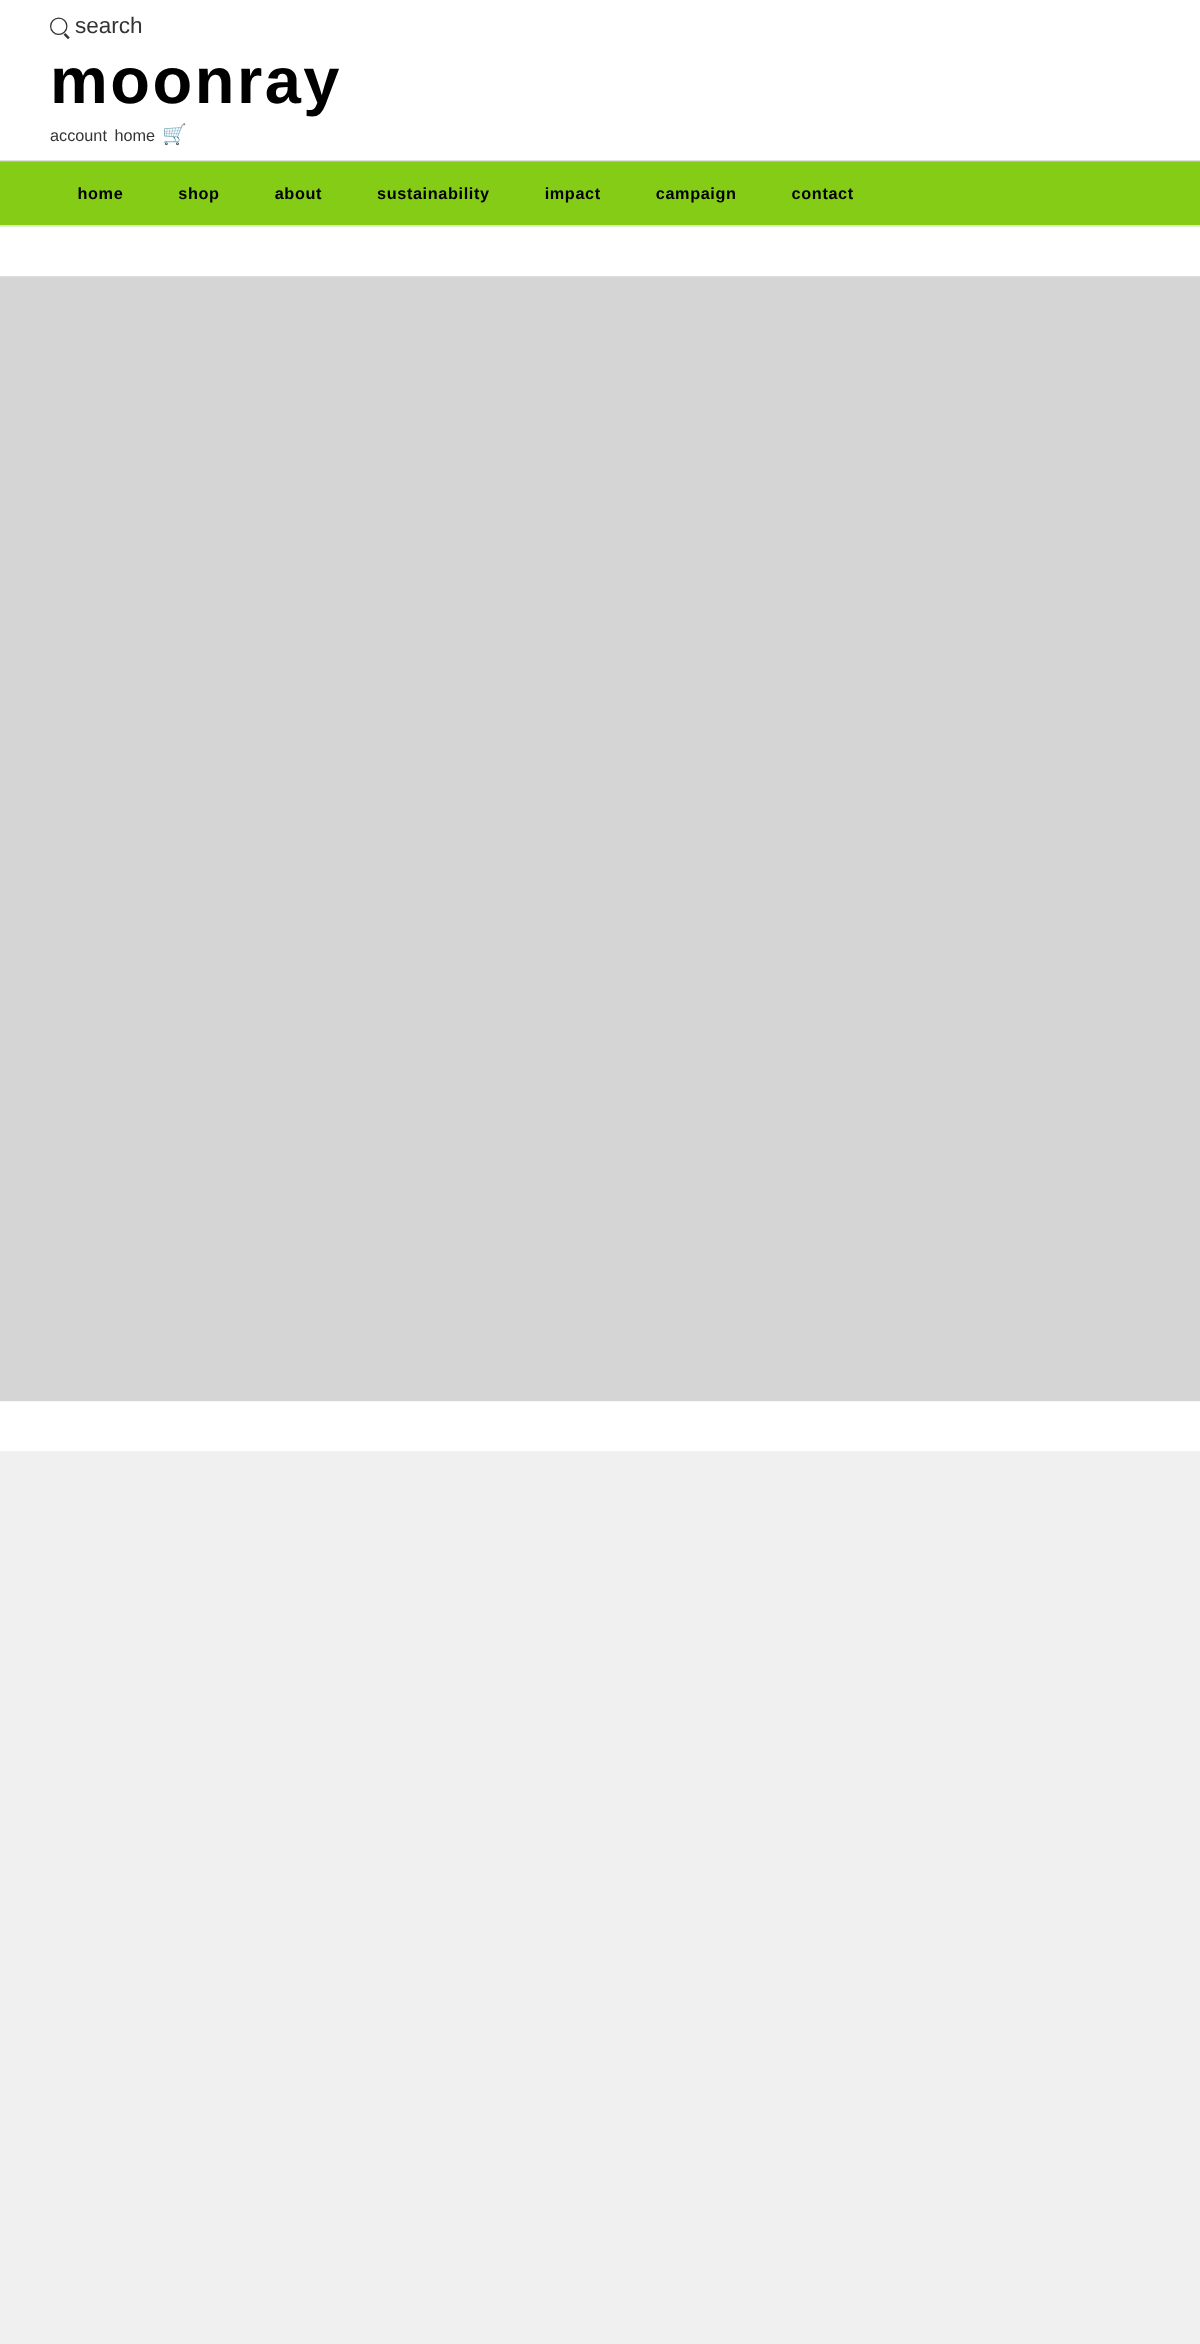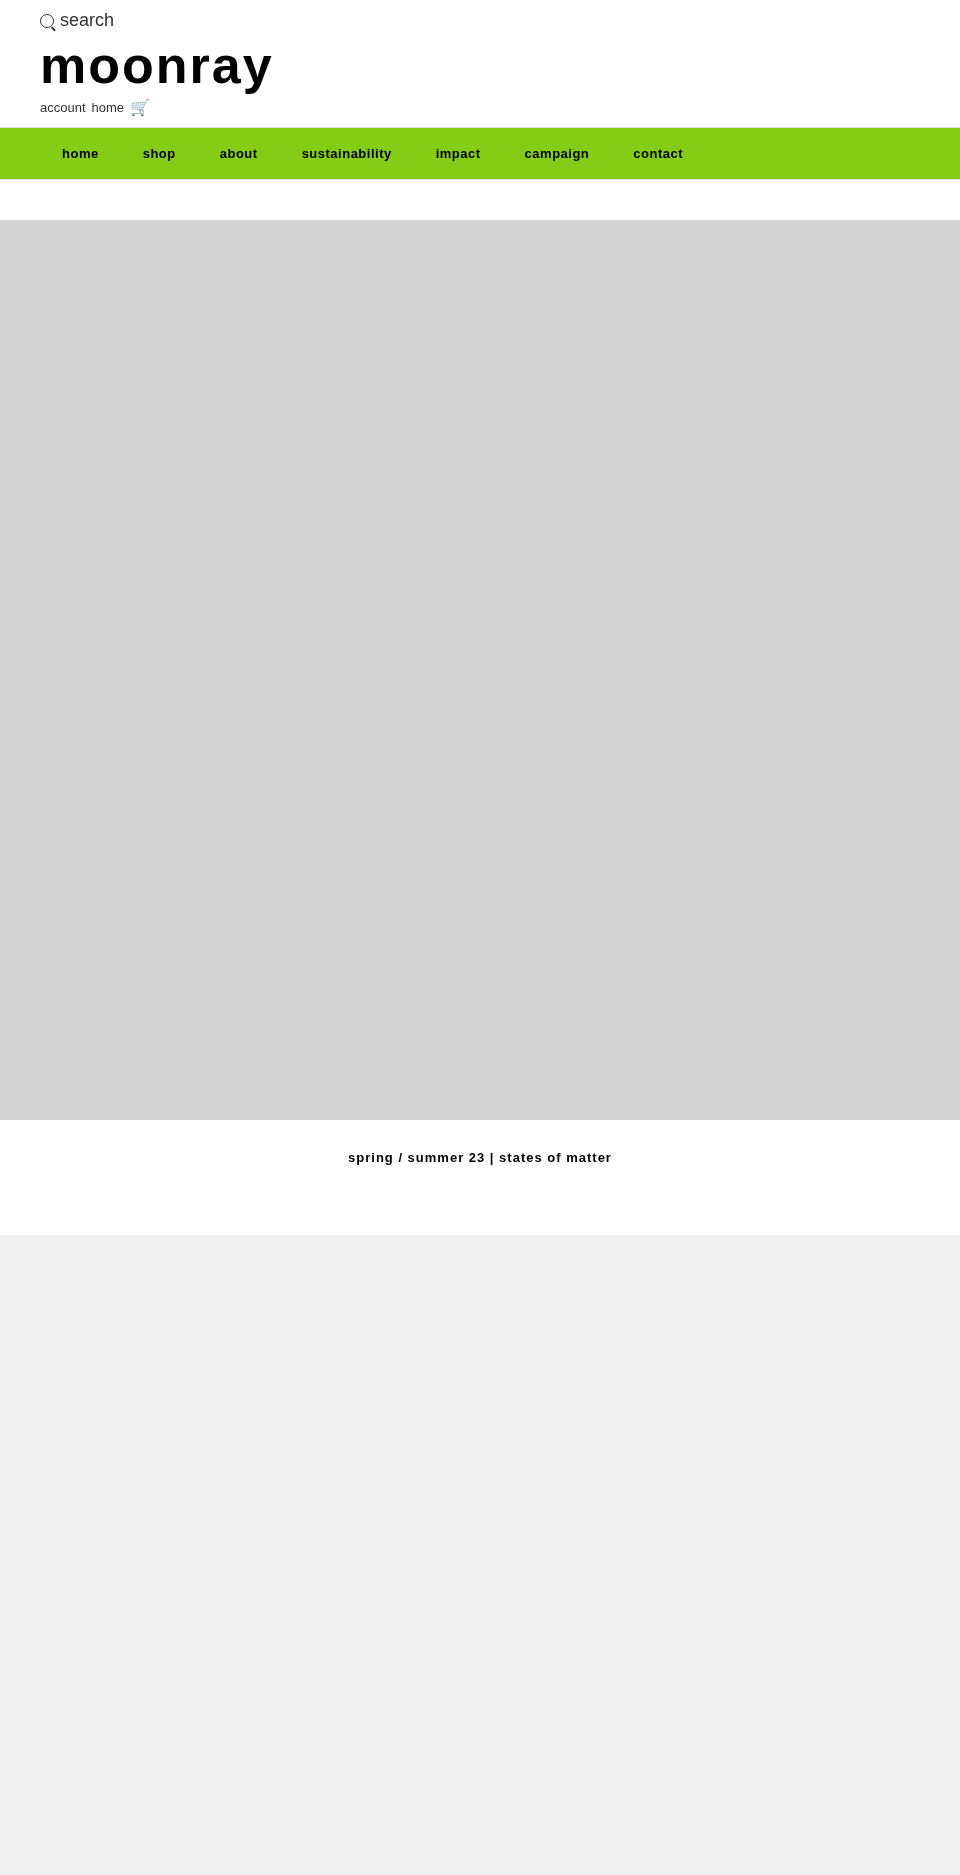--- a/index.html
+++ b/index.html
@@ -167,7 +167,6 @@
 
   <section class="hero-section">
     <div class="image-placeholder-dark"></div>
-    <div class="image-caption">spring / summer 23  |  states of matter</div>
   </section>
 
   <section class="hero-section">

